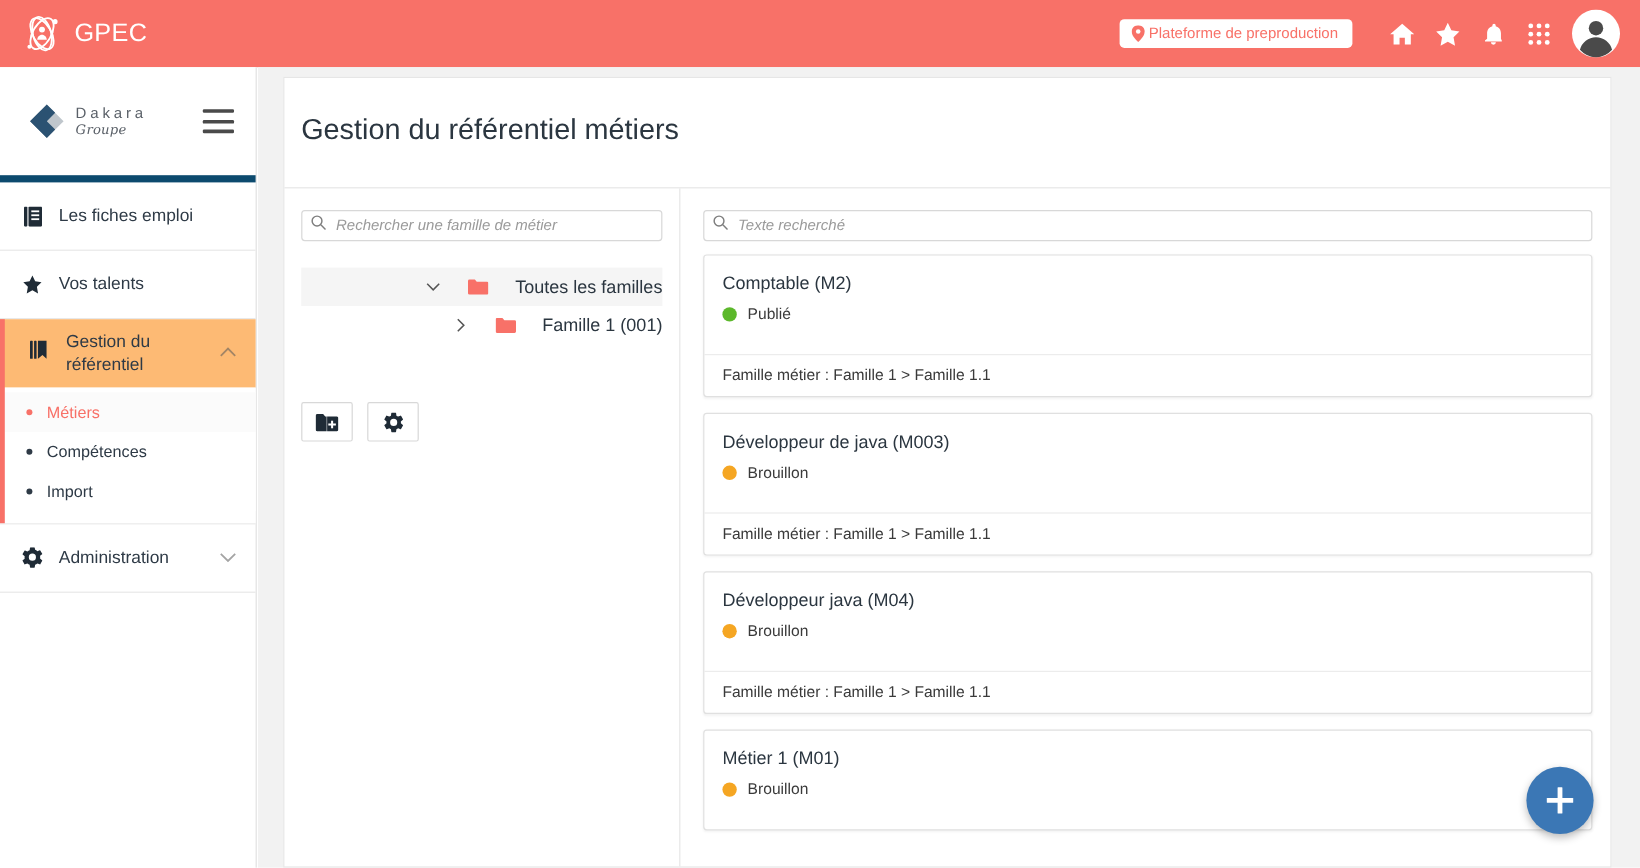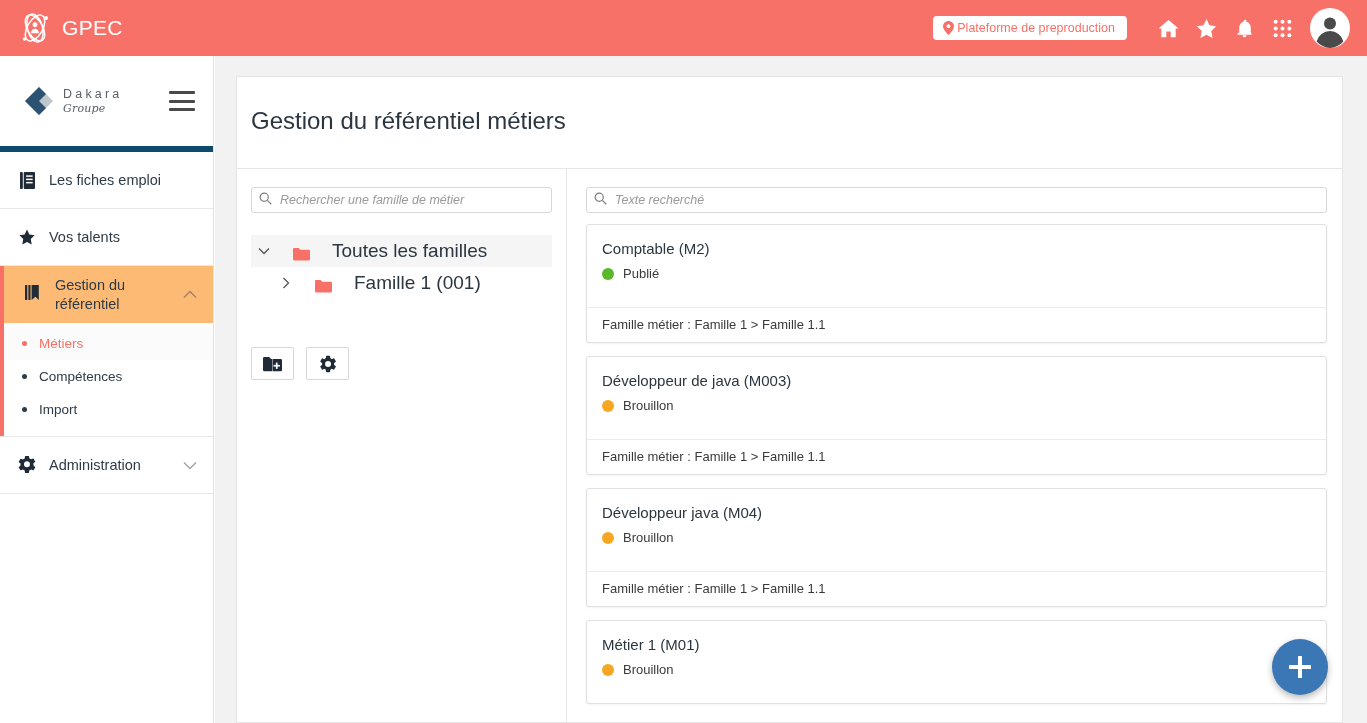--- a/index.html
+++ b/index.html
@@ -123,7 +123,7 @@
     position: absolute; left: 215px; top: 56px;
     width: 1152px; height: 667px;
     background: #f2f2f2;
-    padding: 20px 24px 0 21px;
+    padding: 8px 24px 0 21px;
   }
   .content-card {
     background: #ffffff;

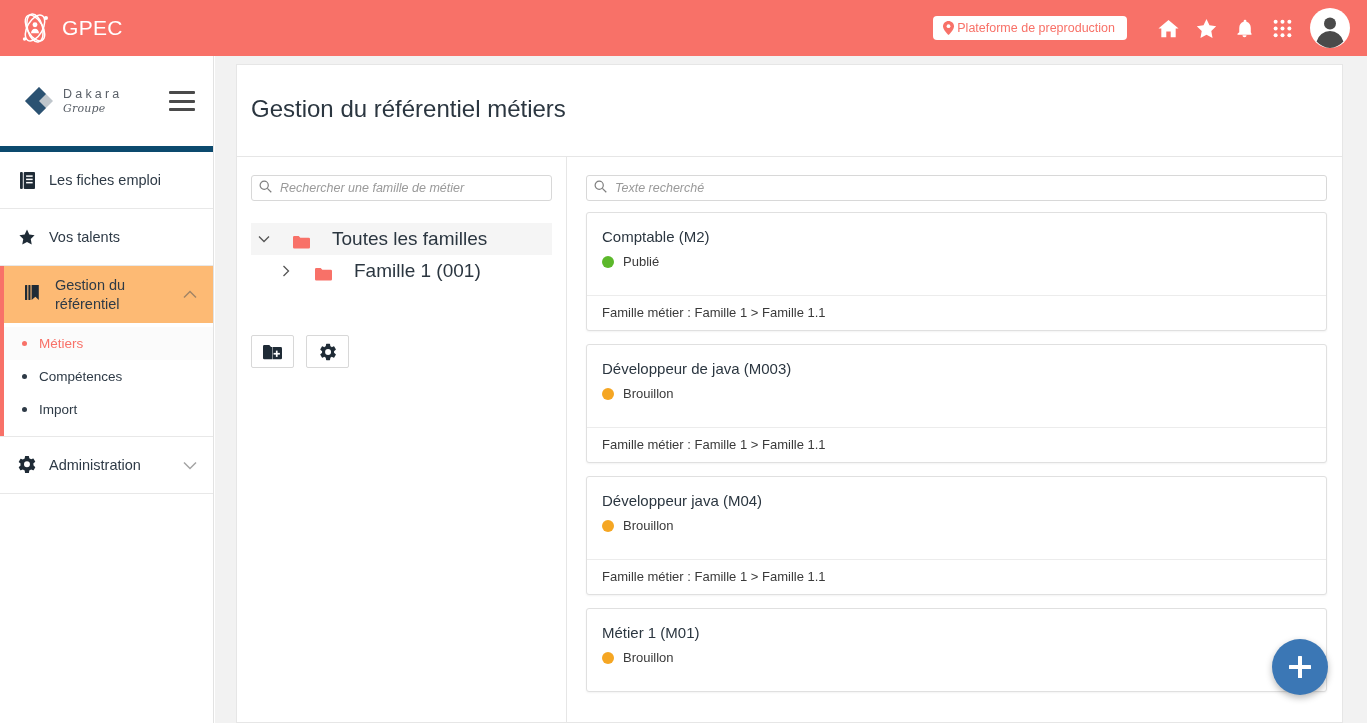--- a/index.html
+++ b/index.html
@@ -160,8 +160,9 @@
   }
   .tree-row {
     height: 32px; display: flex; align-items: center; gap: 22px;
-    font-size: 19px; color: #2b3640; cursor: pointer;
+    font-size: 15px; color: #2b3640; cursor: pointer;
     padding-left: 6px;
+    justify-content: flex-end;
   }
   .tree-row.root { background: #f5f5f5; }
   .tree-row.child { padding-left: 28px; }

